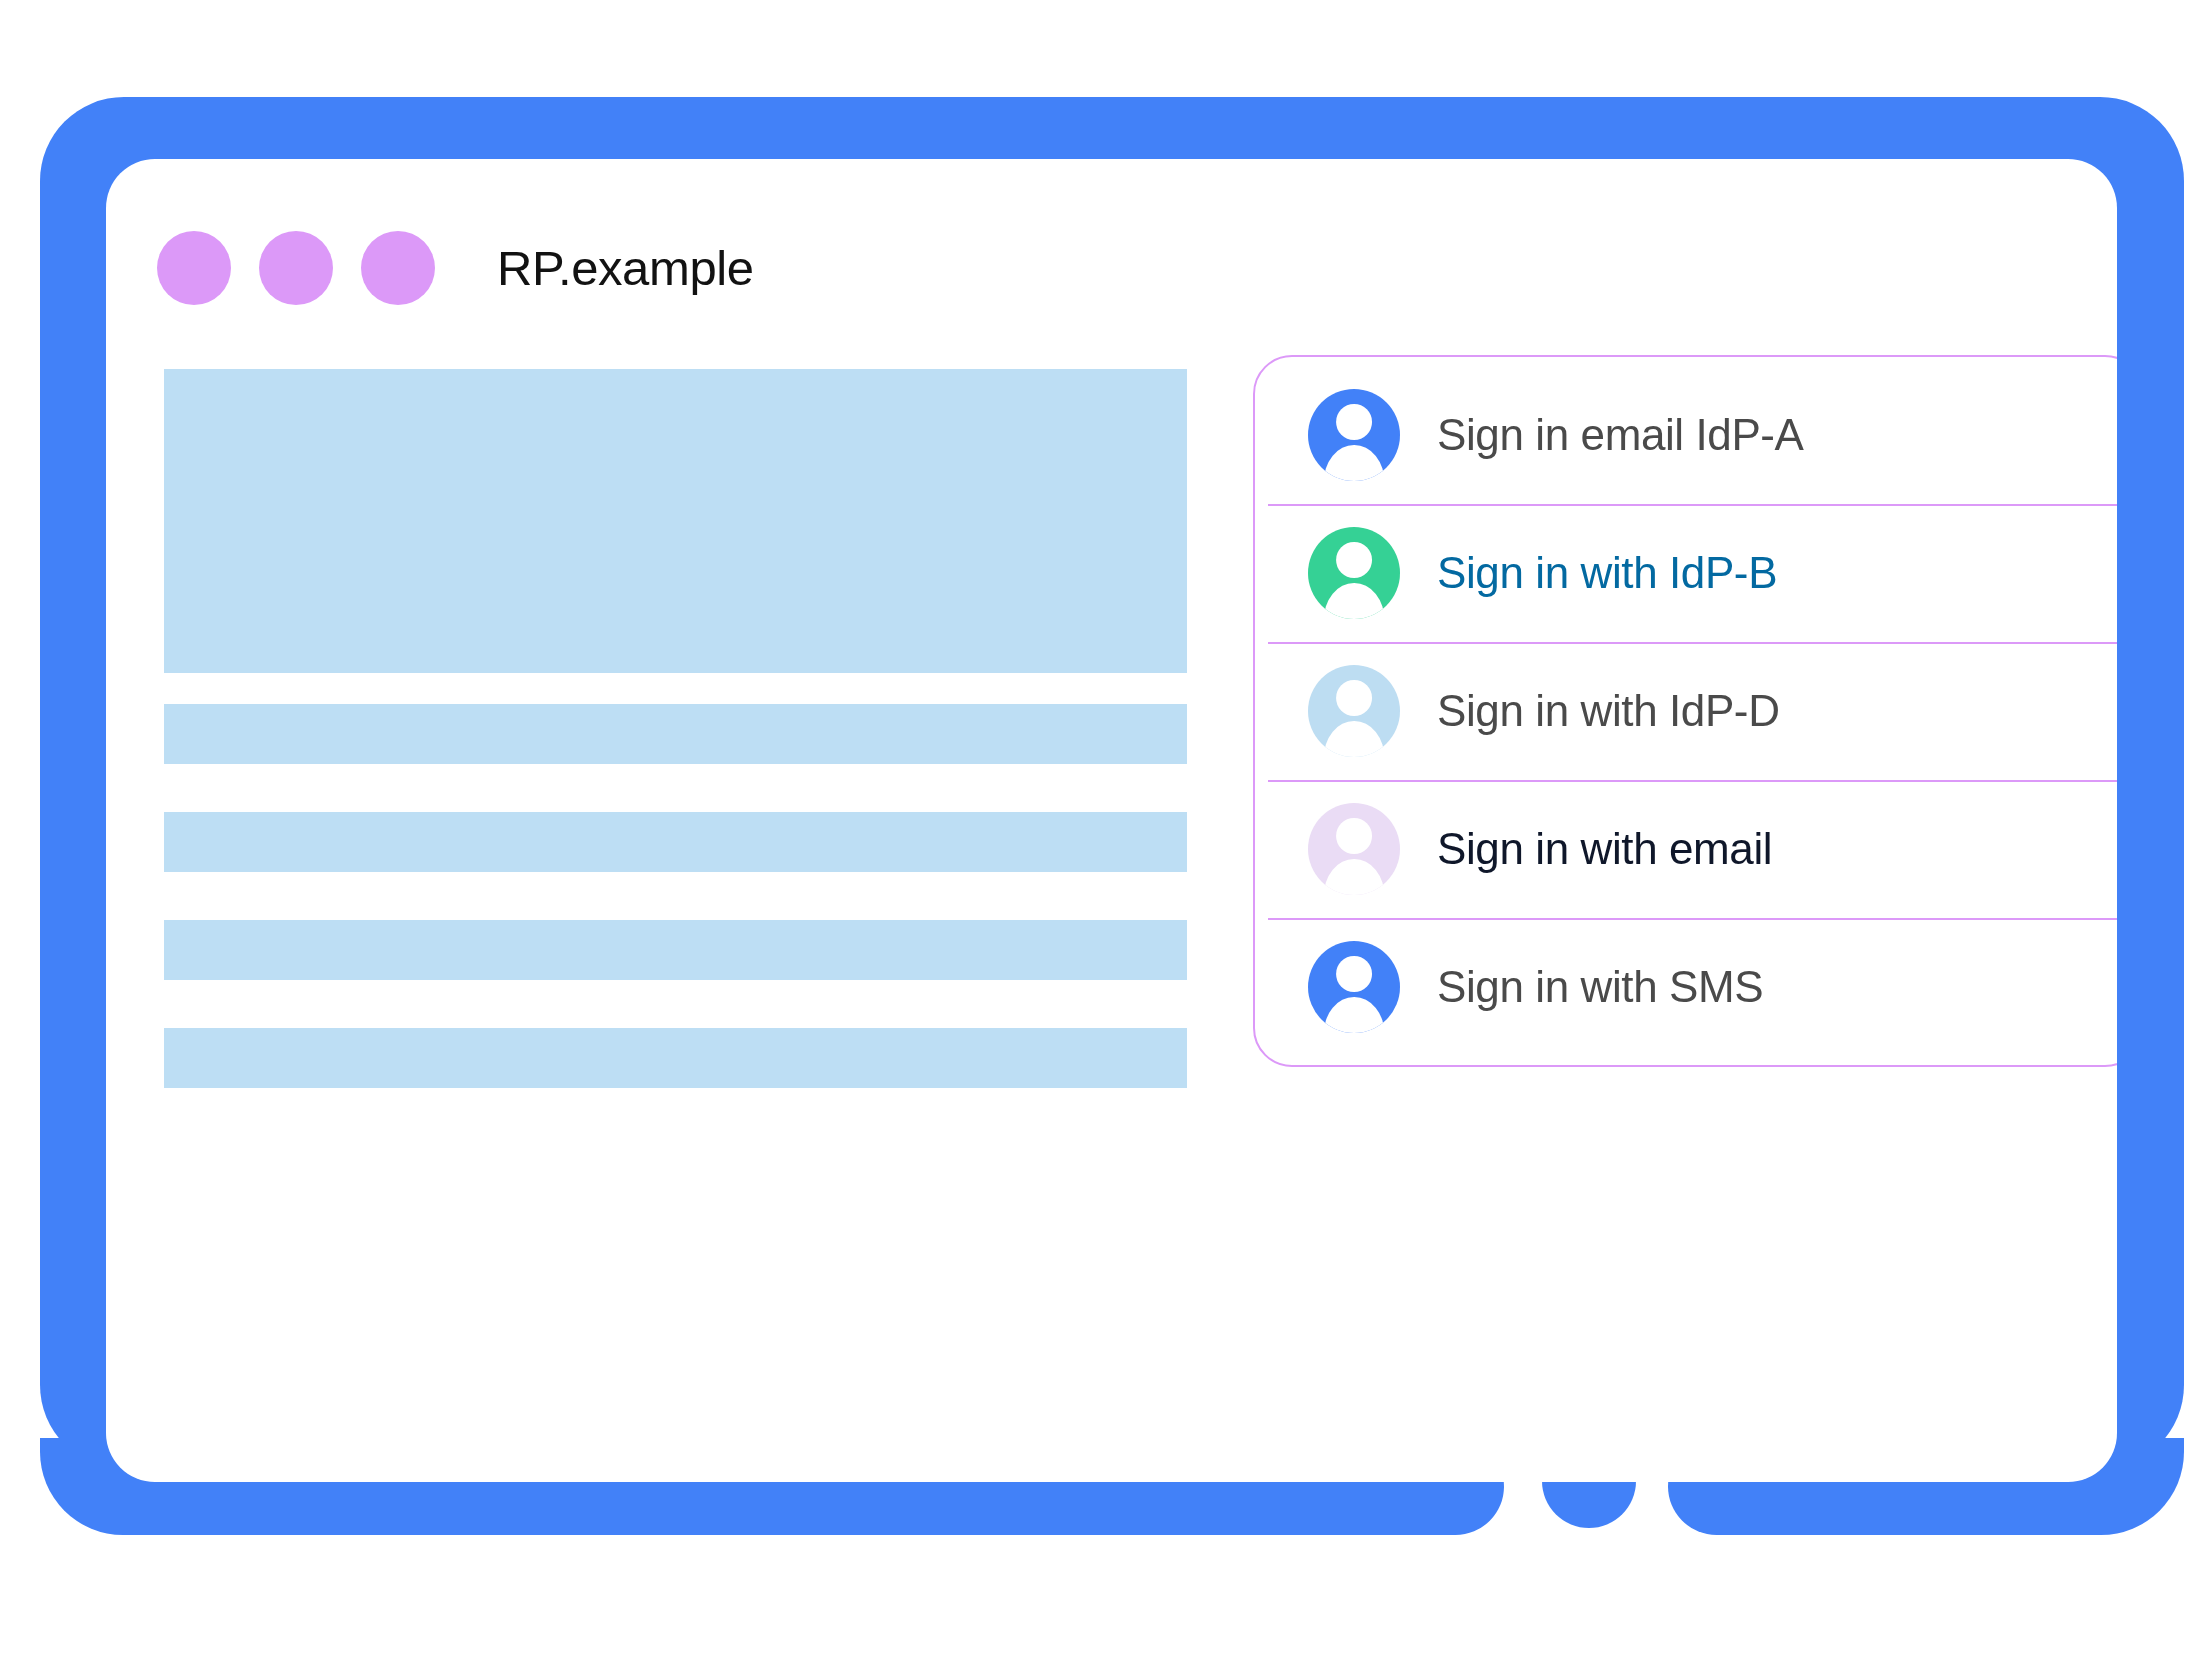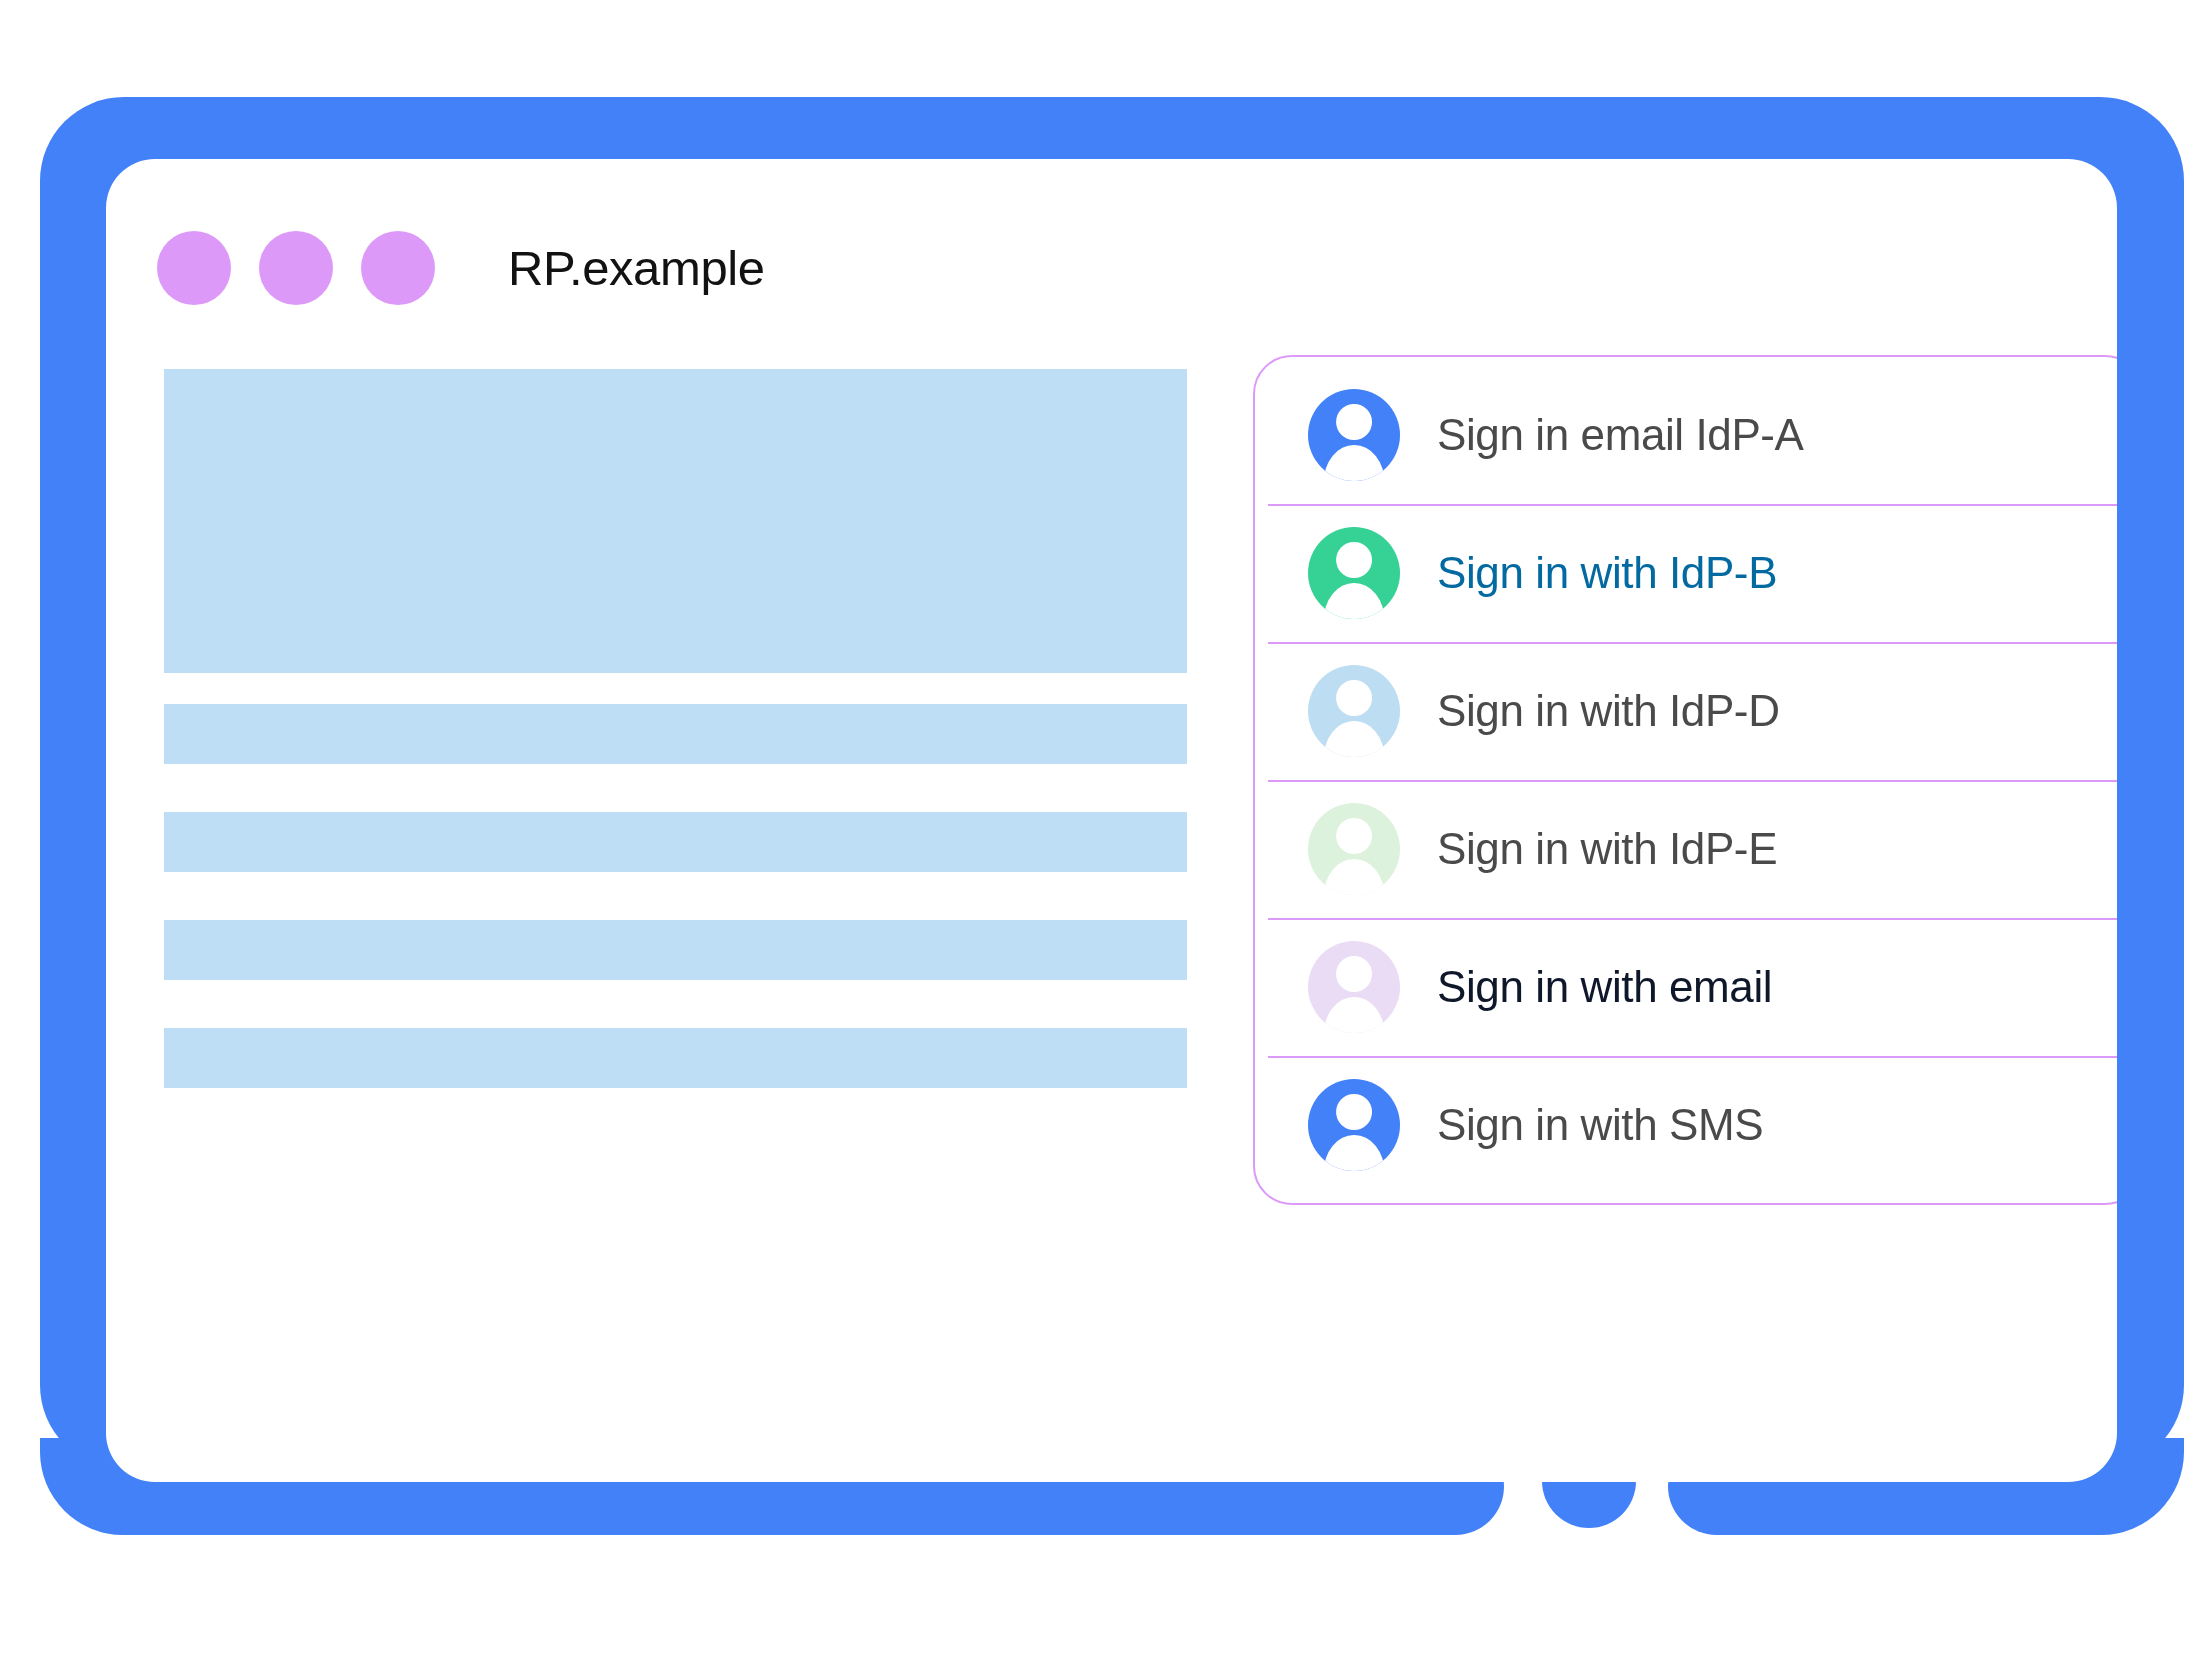--- a/index.html
+++ b/index.html
@@ -92,7 +92,7 @@
     margin-right: 28px;
   }
   .site-title {
-    margin-left: 45px;
+    margin-left: 34px;
     font-size: 49px;
     color: #121212;
     letter-spacing: -0.4px;

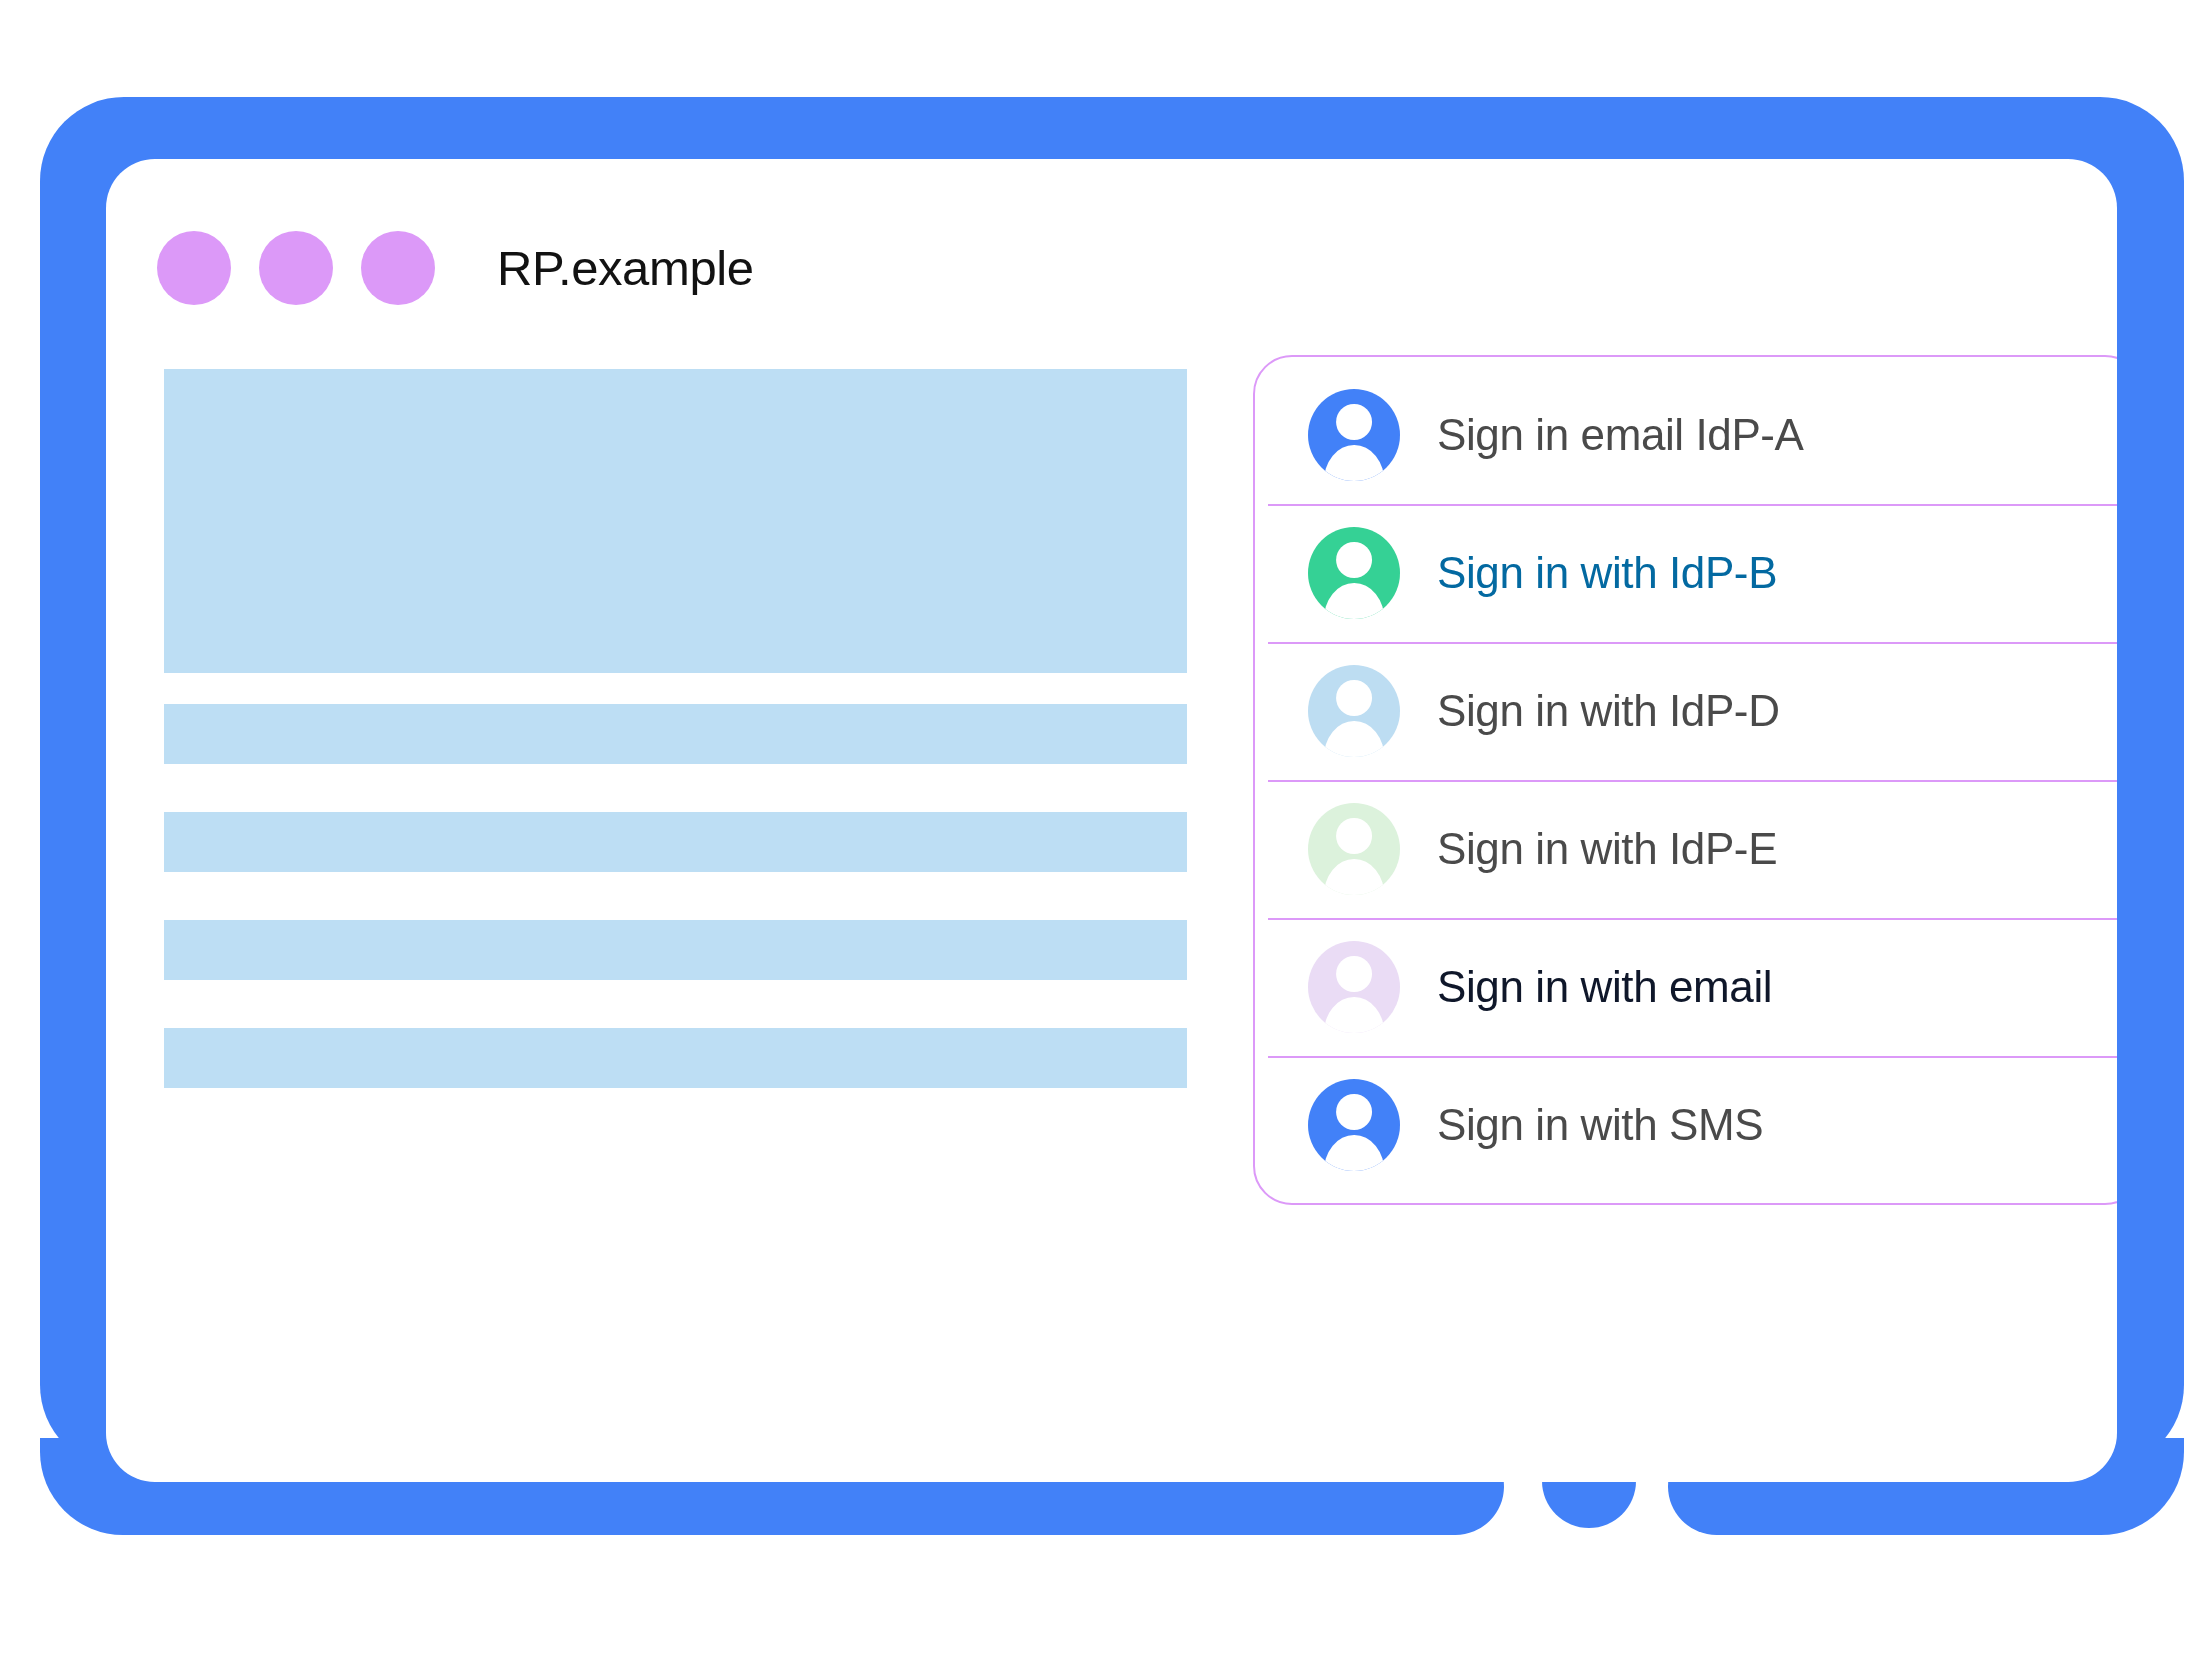--- a/index.html
+++ b/index.html
@@ -232,13 +232,6 @@
           <span class="idp-label" style="color: rgb(74, 74, 74);">Sign in with IdP-D</span>
         </div>
         <div class="idp-row">
-          <span class="avatar" style="background: rgb(220, 242, 220);">
-            <span class="head"></span>
-            <span class="body"></span>
-          </span>
-          <span class="idp-label" style="color: rgb(74, 74, 74);">Sign in with IdP-E</span>
-        </div>
-        <div class="idp-row">
           <span class="avatar" style="background: rgb(234, 220, 245);">
             <span class="head"></span>
             <span class="body"></span>

